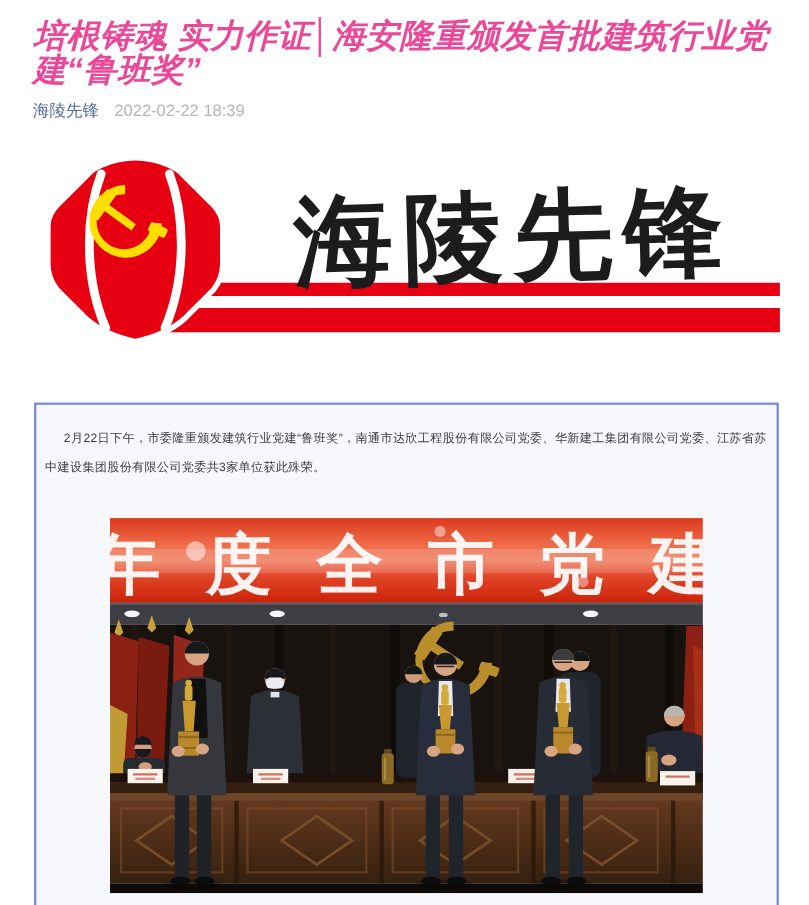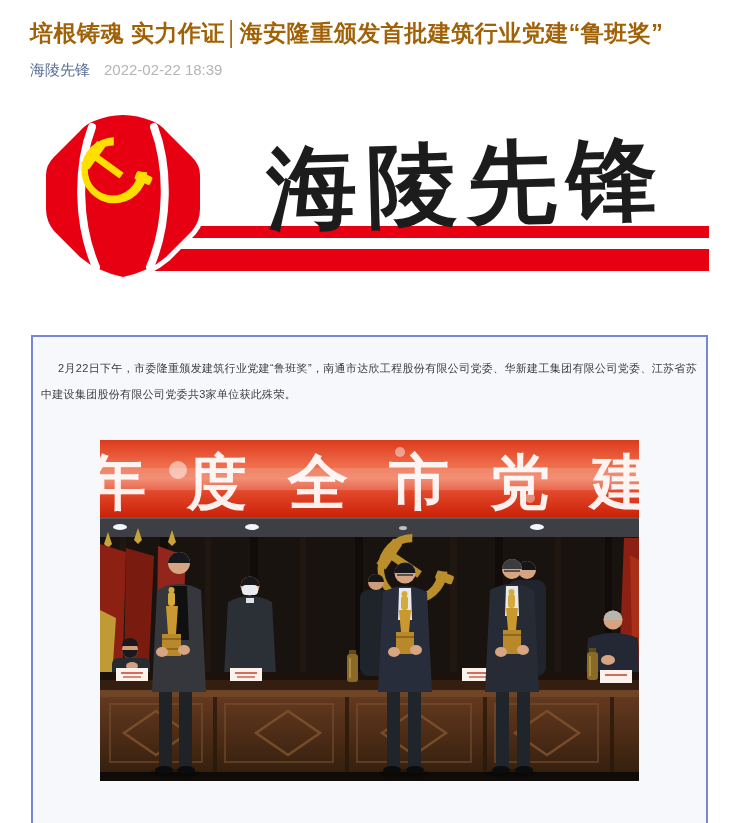--- a/index.html
+++ b/index.html
@@ -9,8 +9,8 @@
   }
   .page{width:735px;padding:0 28px 0 30px;box-sizing:border-box;}
   h1.title{
-    margin:18px 0 0 0;font-size:23px;line-height:31px;font-weight:700;
-    color:#a16207;letter-spacing:.5px;
+    margin:18px 0 0 0;font-size:30px;line-height:31px;font-weight:700;
+    color:#ec4899;letter-spacing:.5px;font-style:italic;
   }
   .meta{margin-top:12px;font-size:15px;line-height:18px;}
   .meta .account{color:#576b95;margin-right:14px;cursor:pointer;}

